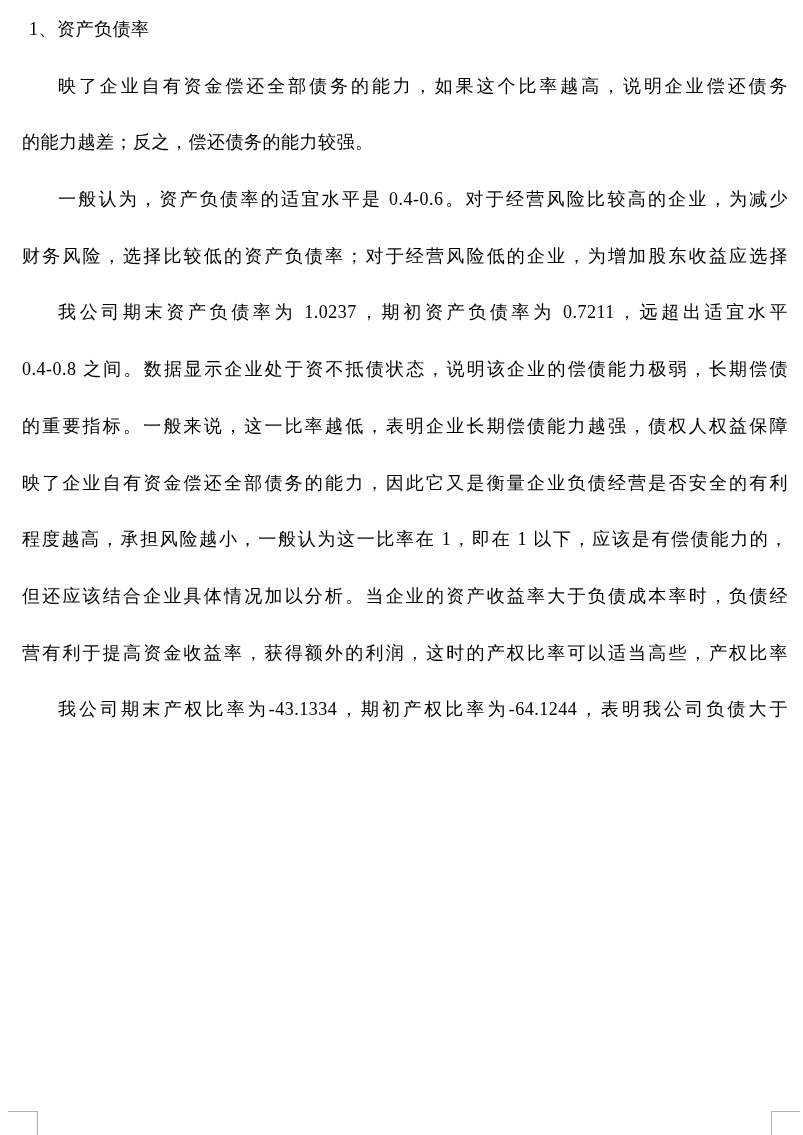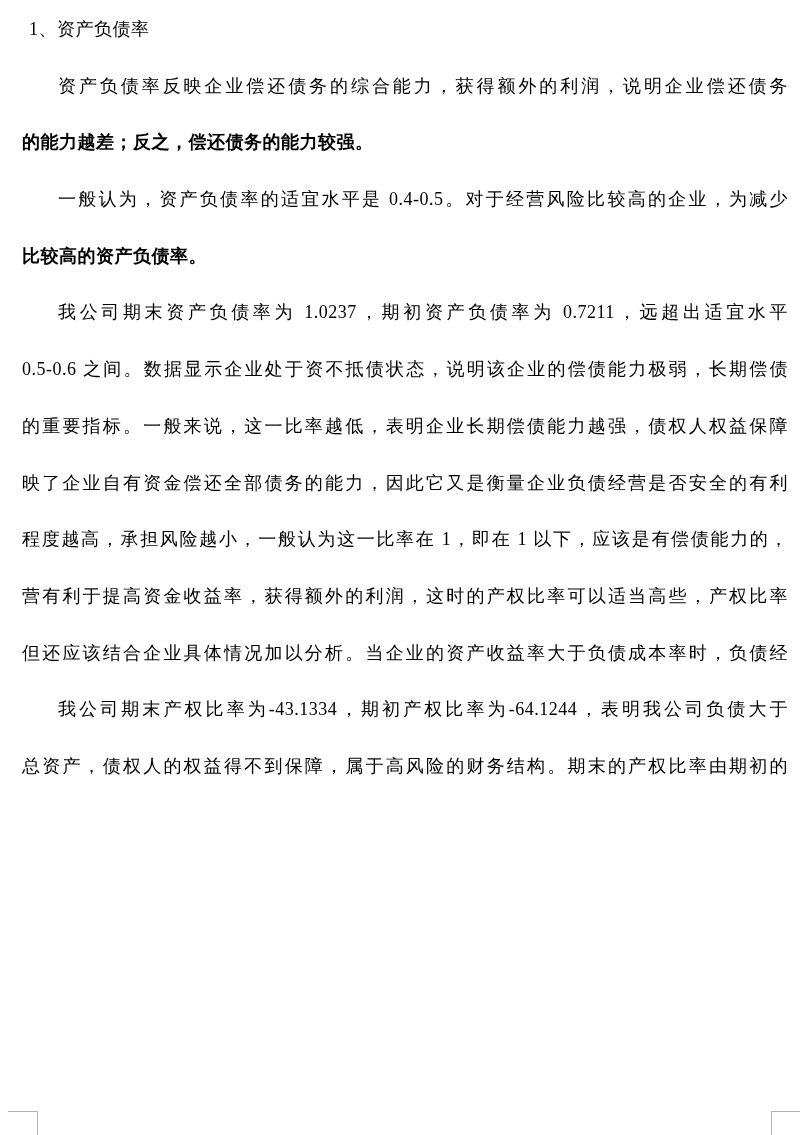--- a/index.html
+++ b/index.html
@@ -55,7 +55,7 @@
   <div class="text-block">
       <div class="line heading">1、资产负债率</div>
       <div>
-        <div class="line indent">资产负债率反映企业偿还债务的综合能力，获得额外的利润，说明企业偿还债务</div>
+        <div class="line indent">映了企业自有资金偿还全部债务的能力，如果这个比率越高，说明企业偿还债务</div>
         <div class="line lastline">的能力越差；反之，偿还债务的能力较强。</div>
       </div>
       <div>

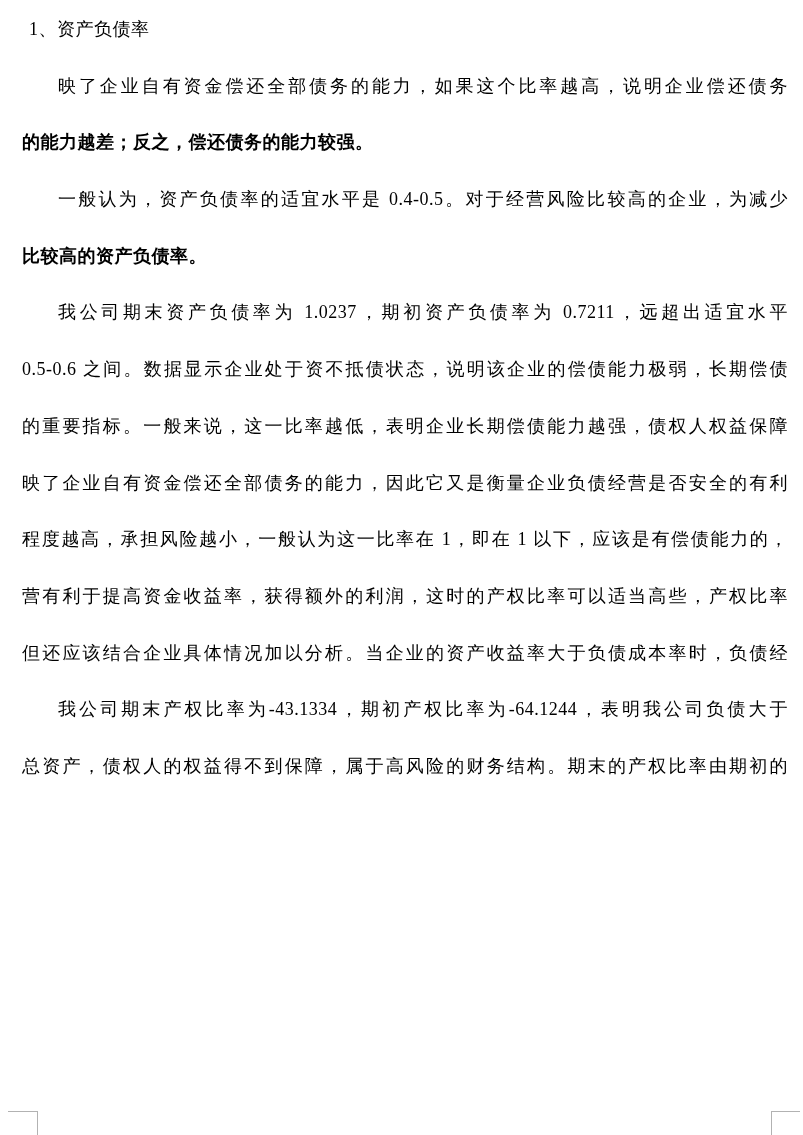--- a/index.html
+++ b/index.html
@@ -31,7 +31,6 @@
   .line.lastline {
     text-align: left;
     text-align-last: left;
-    font-weight: bold;
   }
   .line.indent {
     padding-left: 36px;

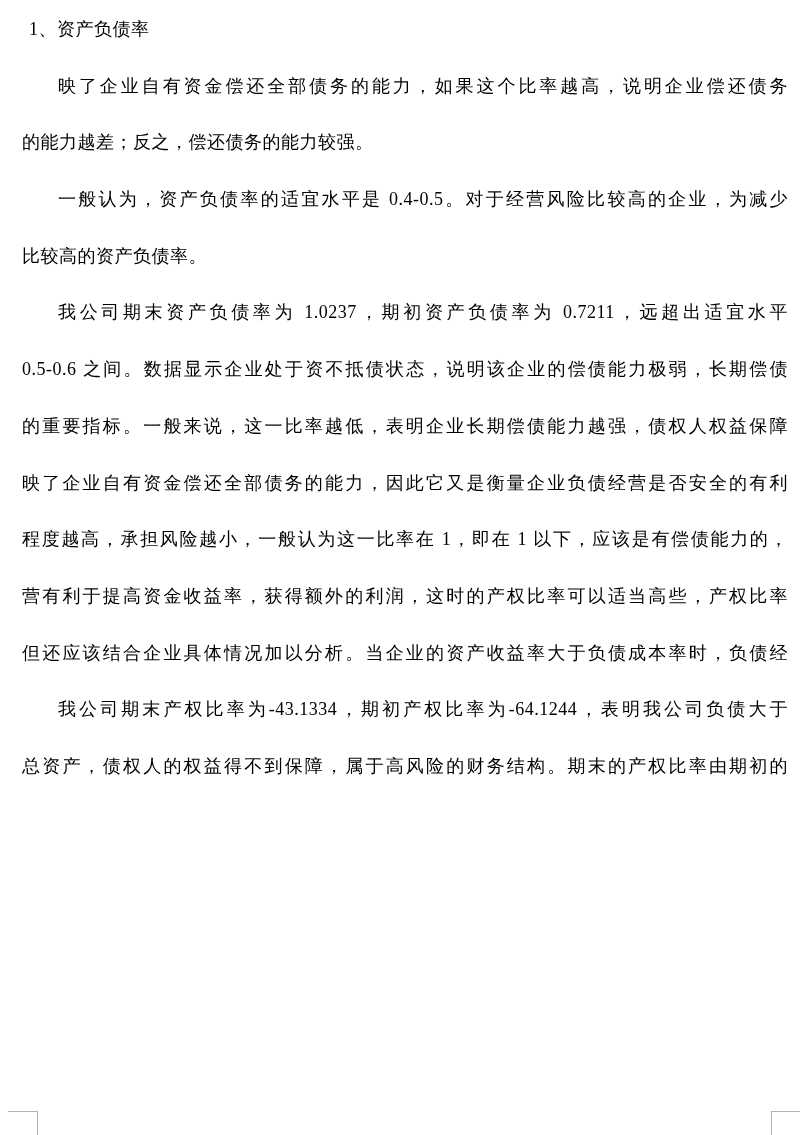--- a/index.html
+++ b/index.html
@@ -58,7 +58,7 @@
         <div class="line lastline">的能力越差；反之，偿还债务的能力较强。</div>
       </div>
       <div>
-        <div class="line indent">一般认为，资产负债率的适宜水平是 0.4-0.5。对于经营风险比较高的企业，为减少</div>
+        <div class="line indent">一般认为，资产负债率的适宜水平是 0.4-0.6。对于经营风险比较高的企业，为减少</div>
         <div class="line lastline">比较高的资产负债率。</div>
       </div>
       <div>

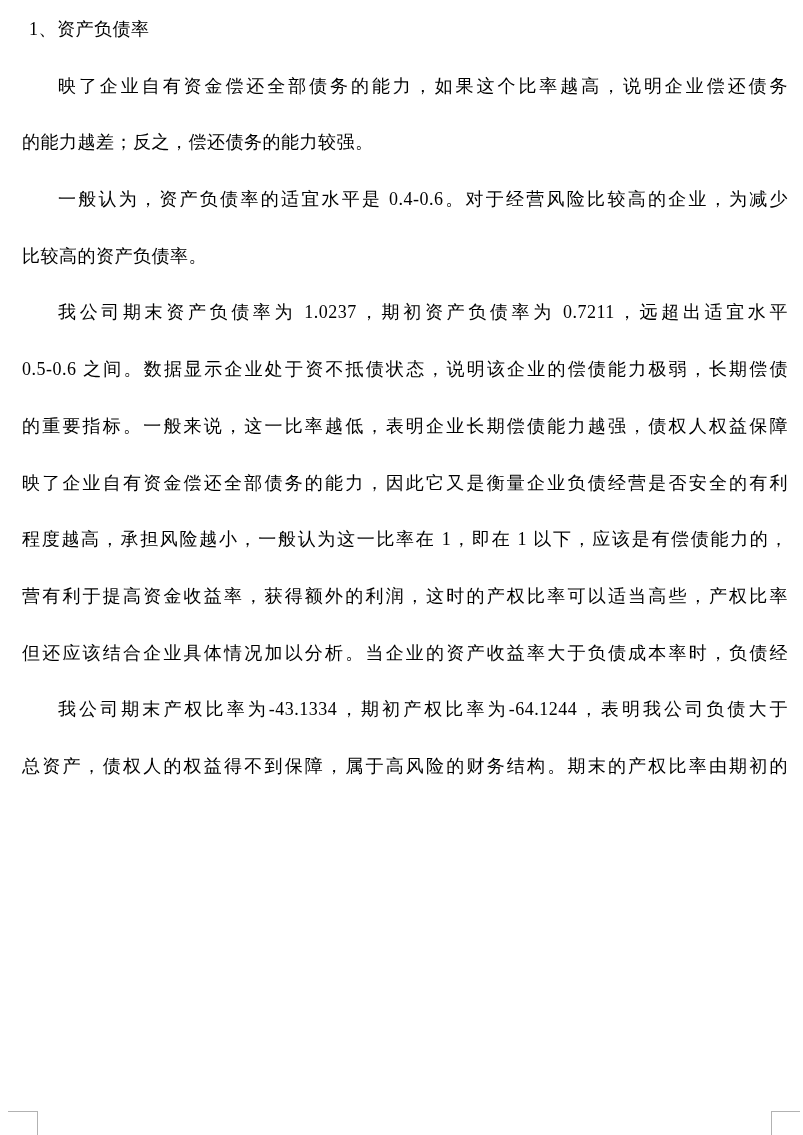--- a/index.html
+++ b/index.html
@@ -59,6 +59,7 @@
       </div>
       <div>
         <div class="line indent">一般认为，资产负债率的适宜水平是 0.4-0.6。对于经营风险比较高的企业，为减少</div>
+        <div class="line">财务风险，选择比较低的资产负债率；对于经营风险低的企业，为增加股东收益应选择</div>
         <div class="line lastline">比较高的资产负债率。</div>
       </div>
       <div>

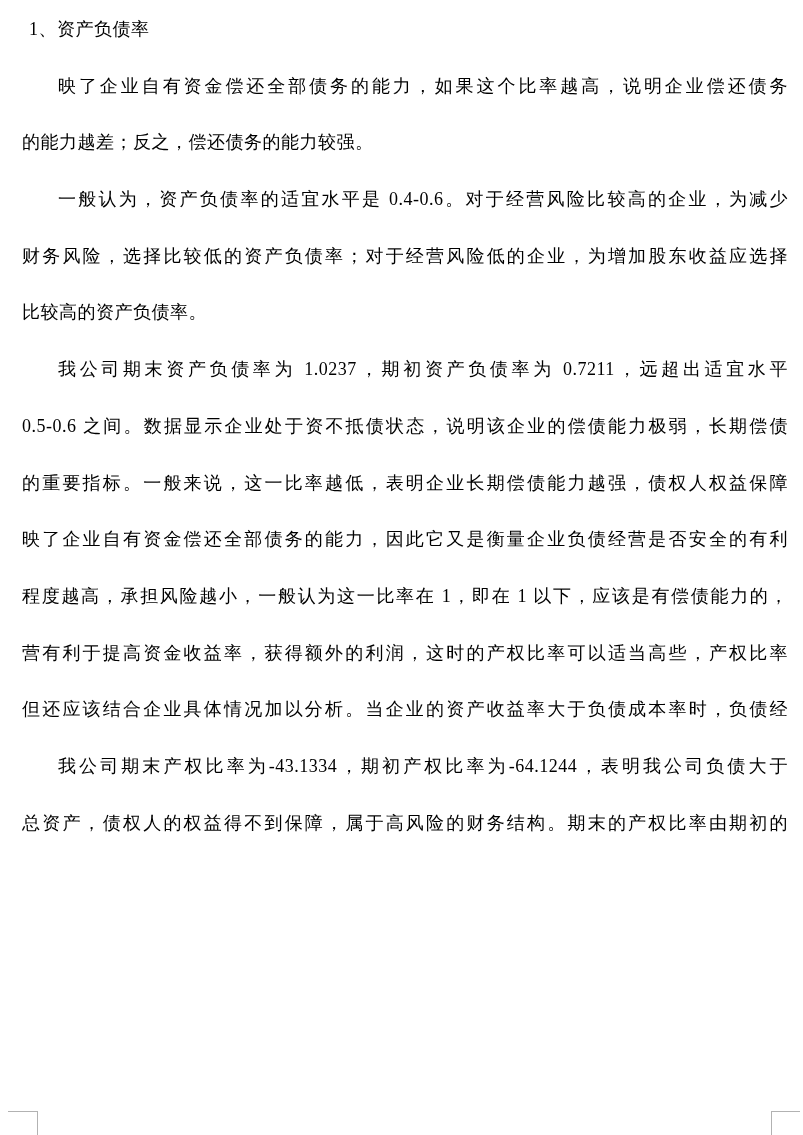--- a/index.html
+++ b/index.html
@@ -60,7 +60,6 @@
       <div>
         <div class="line indent">一般认为，资产负债率的适宜水平是 0.4-0.6。对于经营风险比较高的企业，为减少</div>
         <div class="line">财务风险，选择比较低的资产负债率；对于经营风险低的企业，为增加股东收益应选择</div>
-        <div class="line lastline">比较高的资产负债率。</div>
       </div>
       <div>
         <div class="line indent">我公司期末资产负债率为 1.0237，期初资产负债率为 0.7211，远超出适宜水平</div>

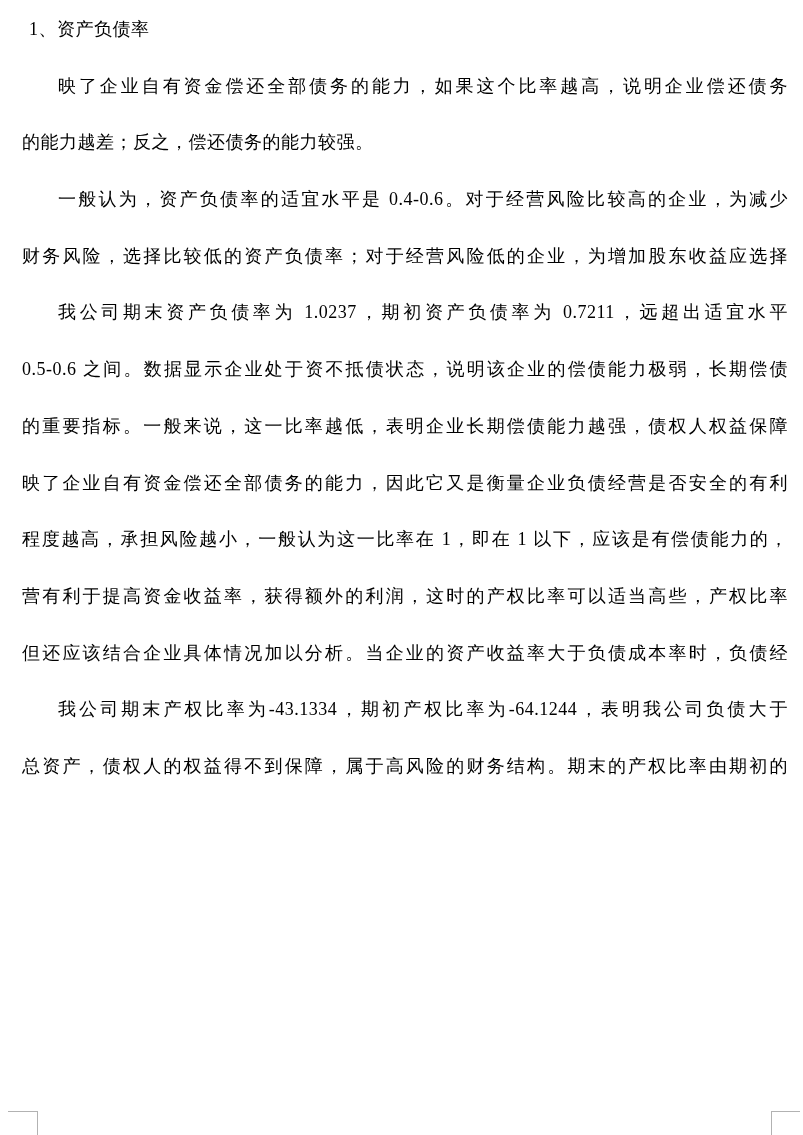--- a/index.html
+++ b/index.html
@@ -63,7 +63,7 @@
       </div>
       <div>
         <div class="line indent">我公司期末资产负债率为 1.0237，期初资产负债率为 0.7211，远超出适宜水平</div>
-        <div class="line">0.5-0.6 之间。数据显示企业处于资不抵债状态，说明该企业的偿债能力极弱，长期偿债</div>
+        <div class="line">0.4-0.8 之间。数据显示企业处于资不抵债状态，说明该企业的偿债能力极弱，长期偿债</div>
       </div>
       <div>
         <div class="line">的重要指标。一般来说，这一比率越低，表明企业长期偿债能力越强，债权人权益保障</div>

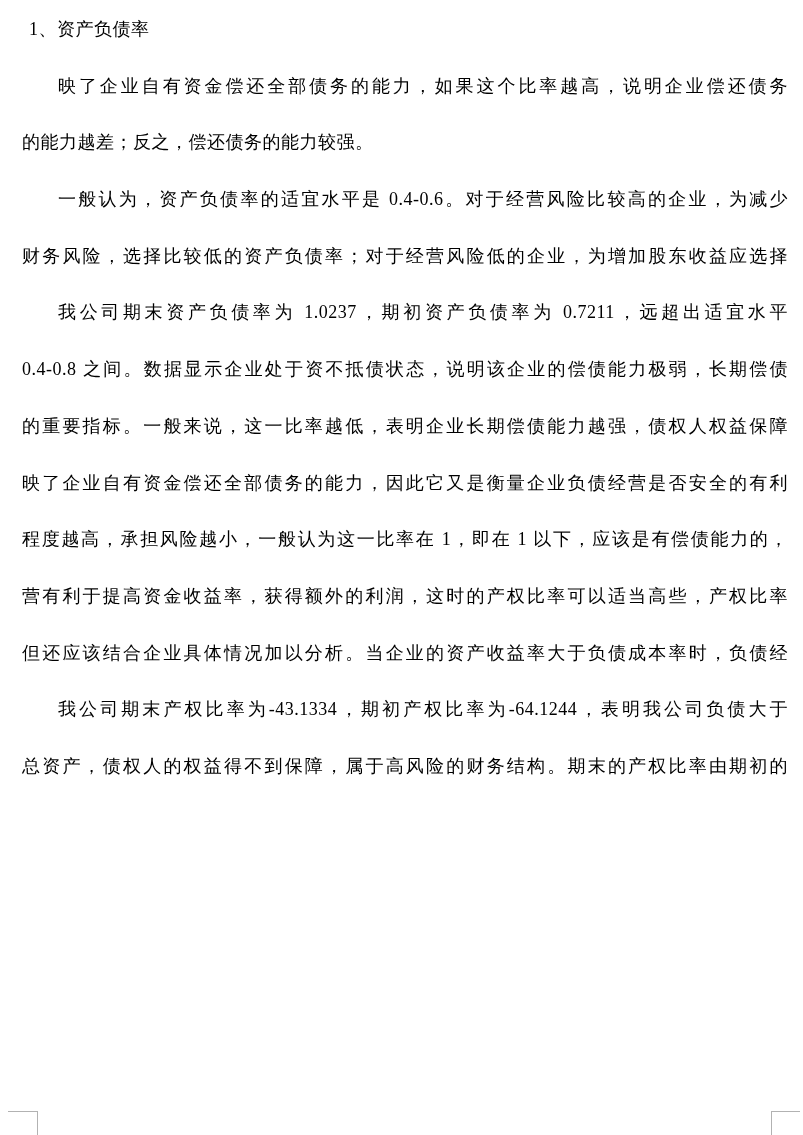--- a/index.html
+++ b/index.html
@@ -69,8 +69,8 @@
         <div class="line">的重要指标。一般来说，这一比率越低，表明企业长期偿债能力越强，债权人权益保障</div>
         <div class="line">映了企业自有资金偿还全部债务的能力，因此它又是衡量企业负债经营是否安全的有利</div>
         <div class="line">程度越高，承担风险越小，一般认为这一比率在 1，即在 1 以下，应该是有偿债能力的，</div>
+        <div class="line">但还应该结合企业具体情况加以分析。当企业的资产收益率大于负债成本率时，负债经</div>
         <div class="line">营有利于提高资金收益率，获得额外的利润，这时的产权比率可以适当高些，产权比率</div>
-        <div class="line">但还应该结合企业具体情况加以分析。当企业的资产收益率大于负债成本率时，负债经</div>
       </div>
       <div>
         <div class="line indent">我公司期末产权比率为-43.1334，期初产权比率为-64.1244，表明我公司负债大于</div>

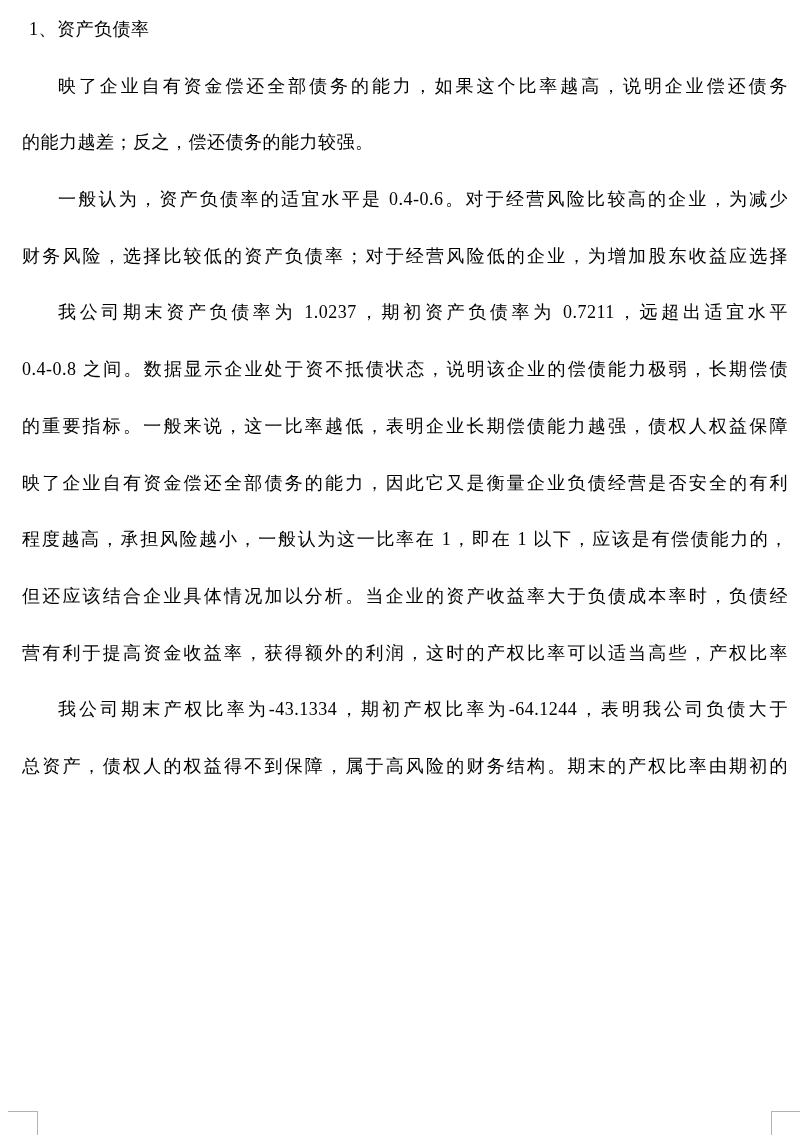--- a/index.html
+++ b/index.html
@@ -74,7 +74,6 @@
       </div>
       <div>
         <div class="line indent">我公司期末产权比率为-43.1334，期初产权比率为-64.1244，表明我公司负债大于</div>
-        <div class="line">总资产，债权人的权益得不到保障，属于高风险的财务结构。期末的产权比率由期初的</div>
       </div>
     </div>
 

